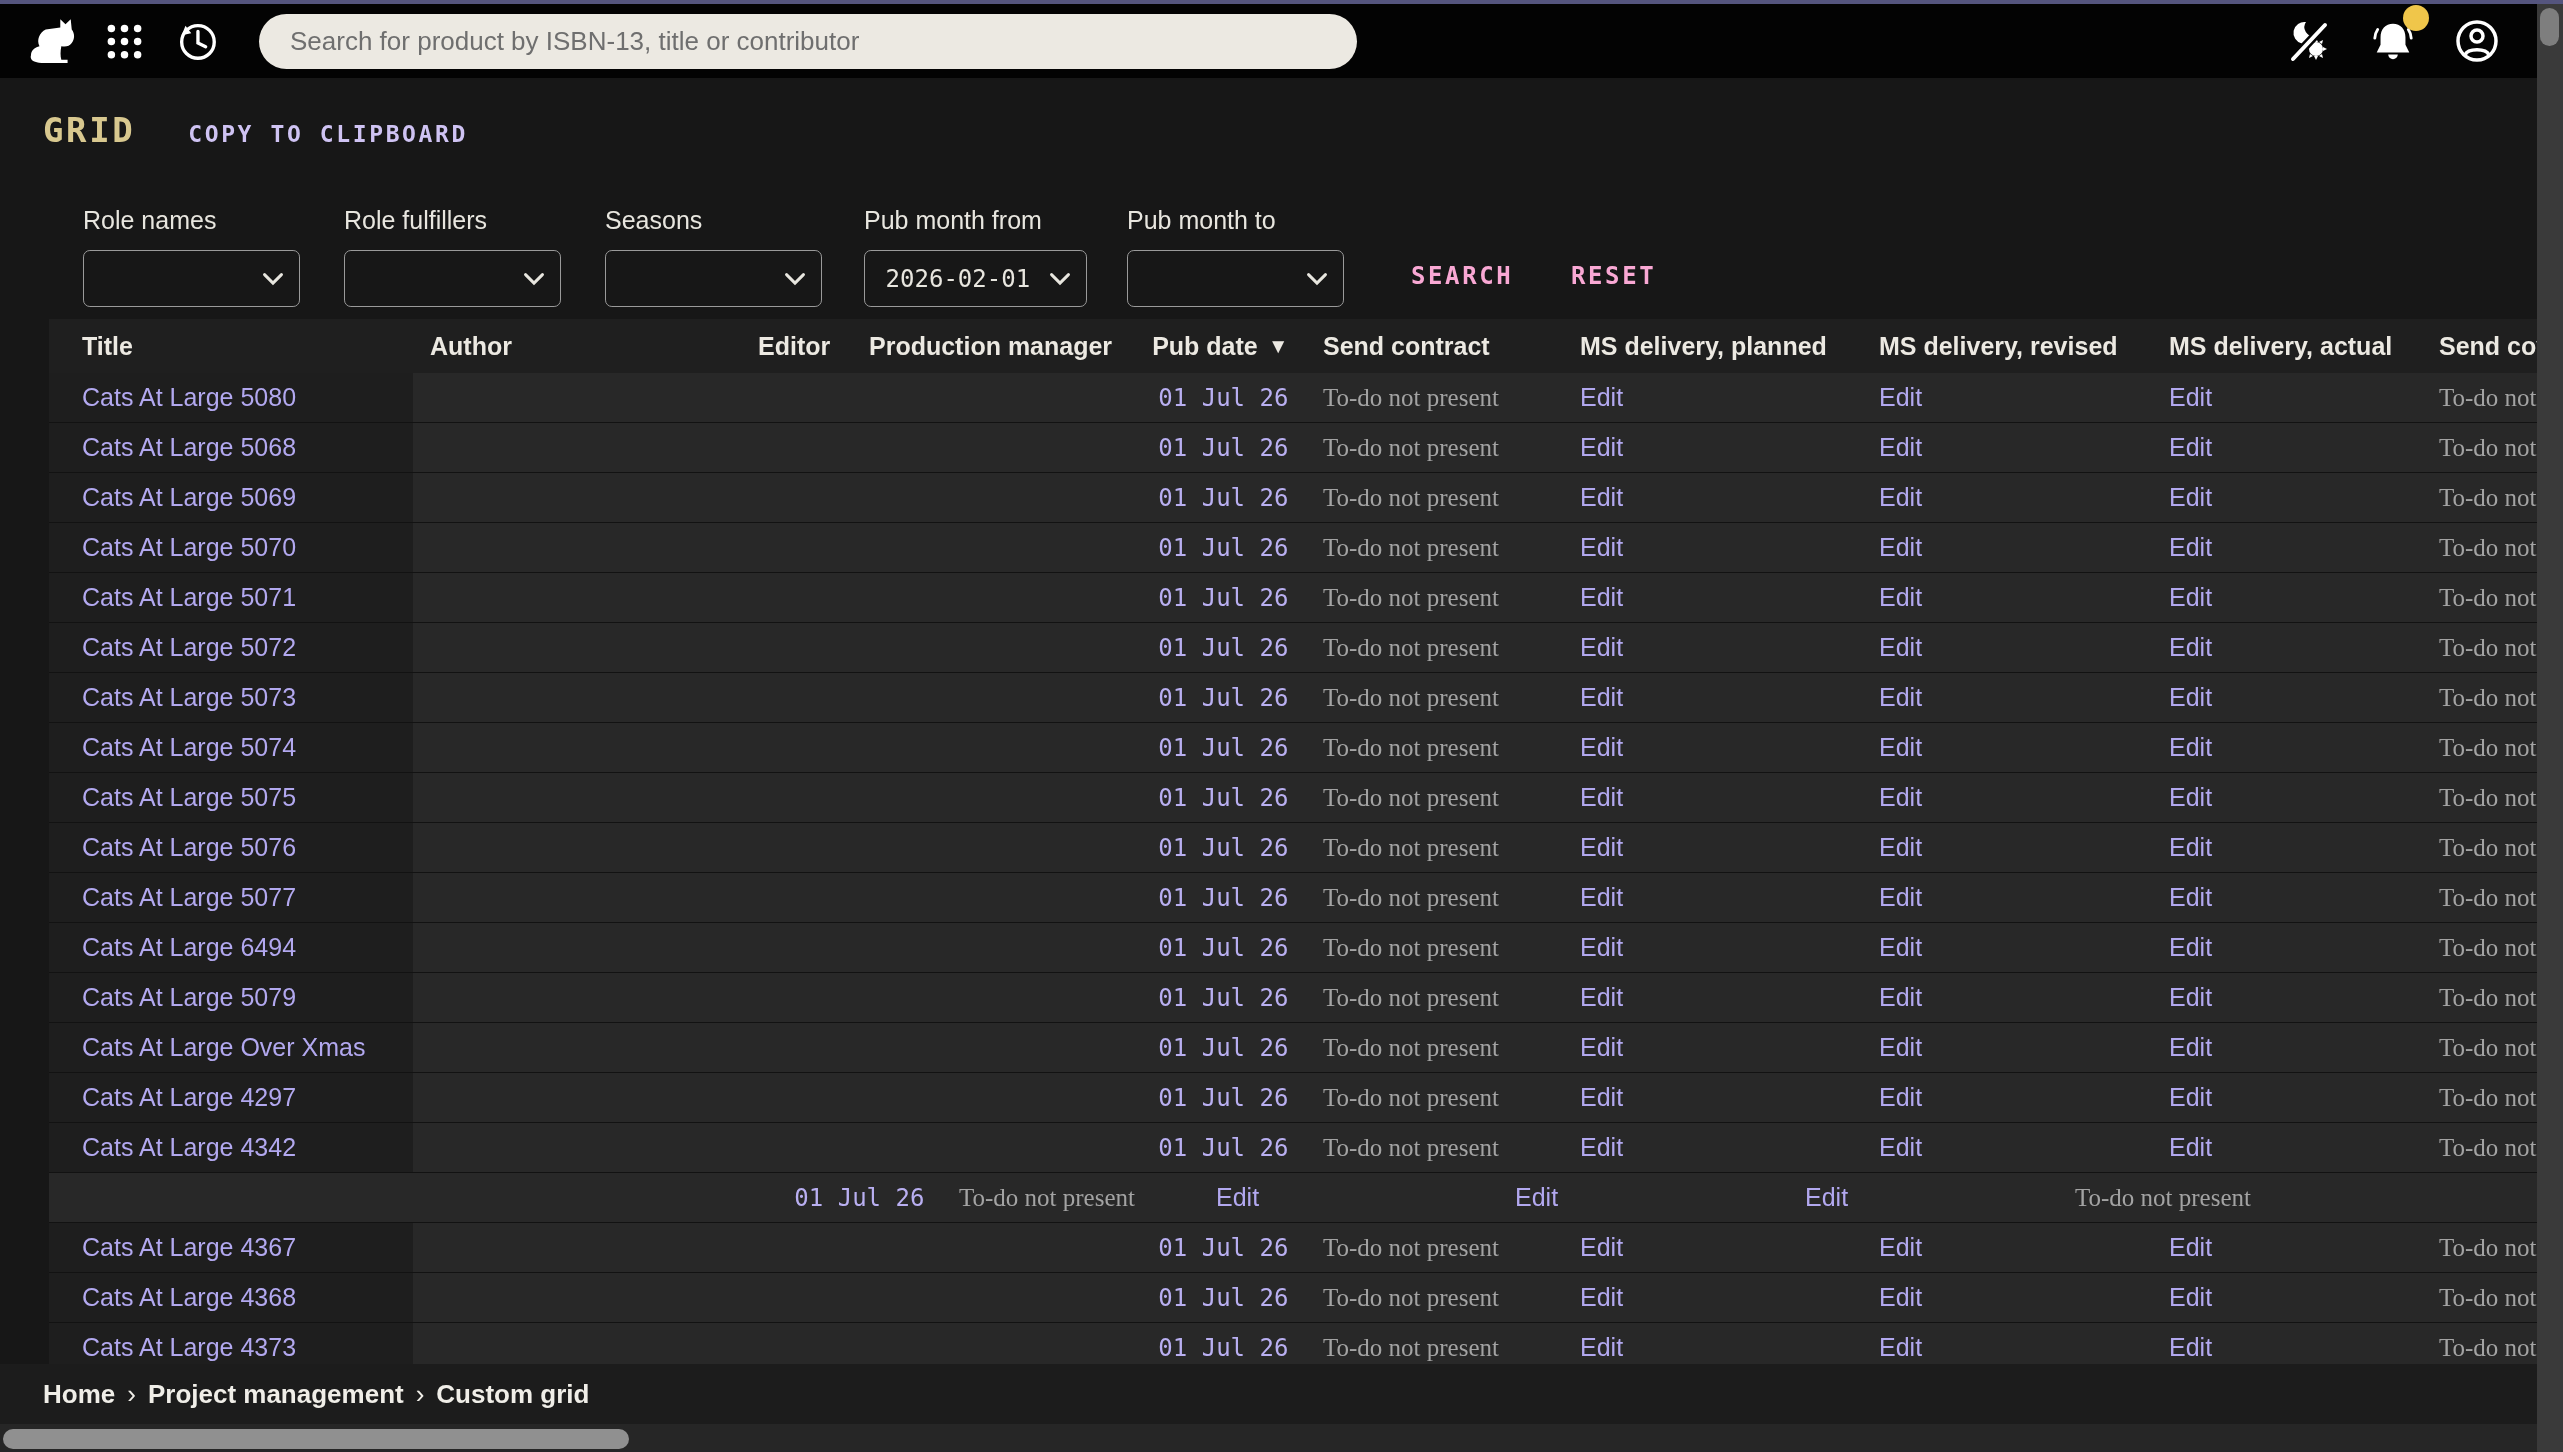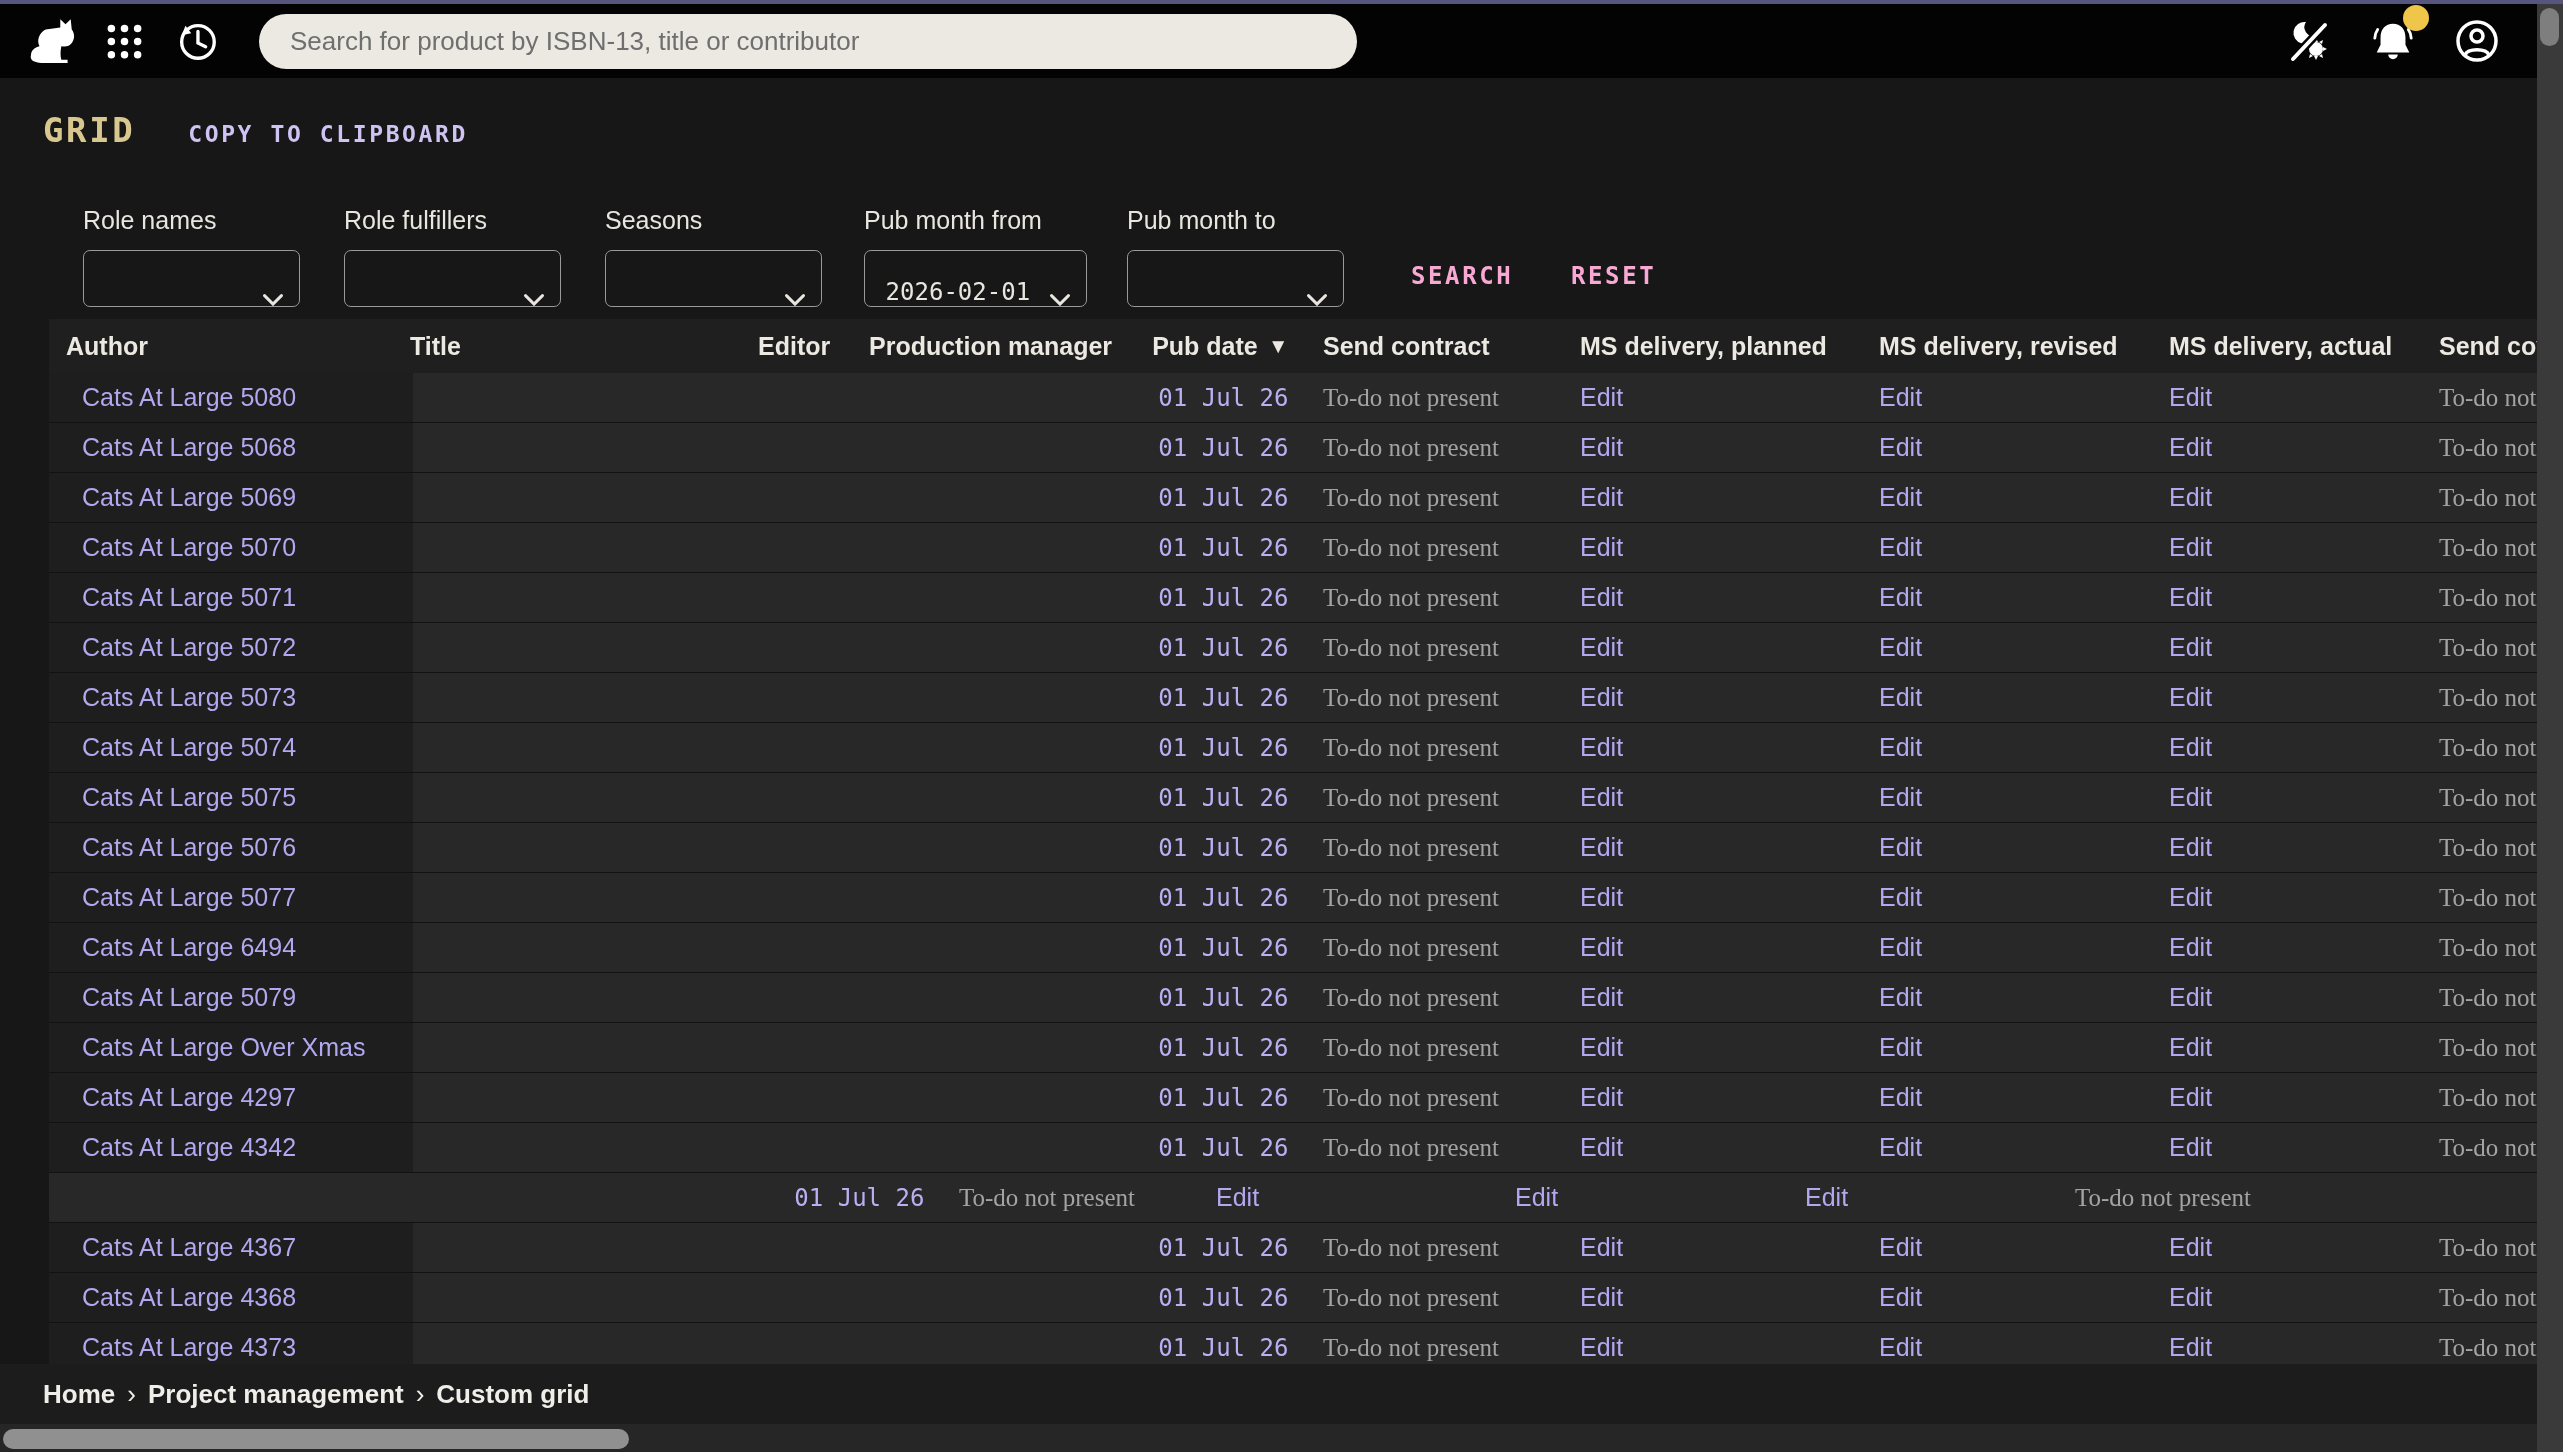--- a/index.html
+++ b/index.html
@@ -34,7 +34,7 @@
   .ffield { position:absolute; top:0; width:217px; }
   .ffield .flabel { font-size:25px; color:#e8e6df; display:block; margin-bottom:15.4px; }
   .selectbox { width:217px; height:57px; border:1.7px solid #9a9a9a; border-radius:6.9px; background:transparent;
-               display:flex; align-items:flex-end; padding:0 15.4px 0 20.6px; cursor:pointer; }
+               display:flex; align-items:center; padding:0 15.4px 0 20.6px; cursor:pointer; }
   .selectbox .selval { font-family:"DejaVu Sans Mono", monospace; font-size:24px; color:#e8e6df;
                        flex:1; white-space:nowrap; overflow:hidden; }
   .chev { flex:none; margin-left:5.1px; }

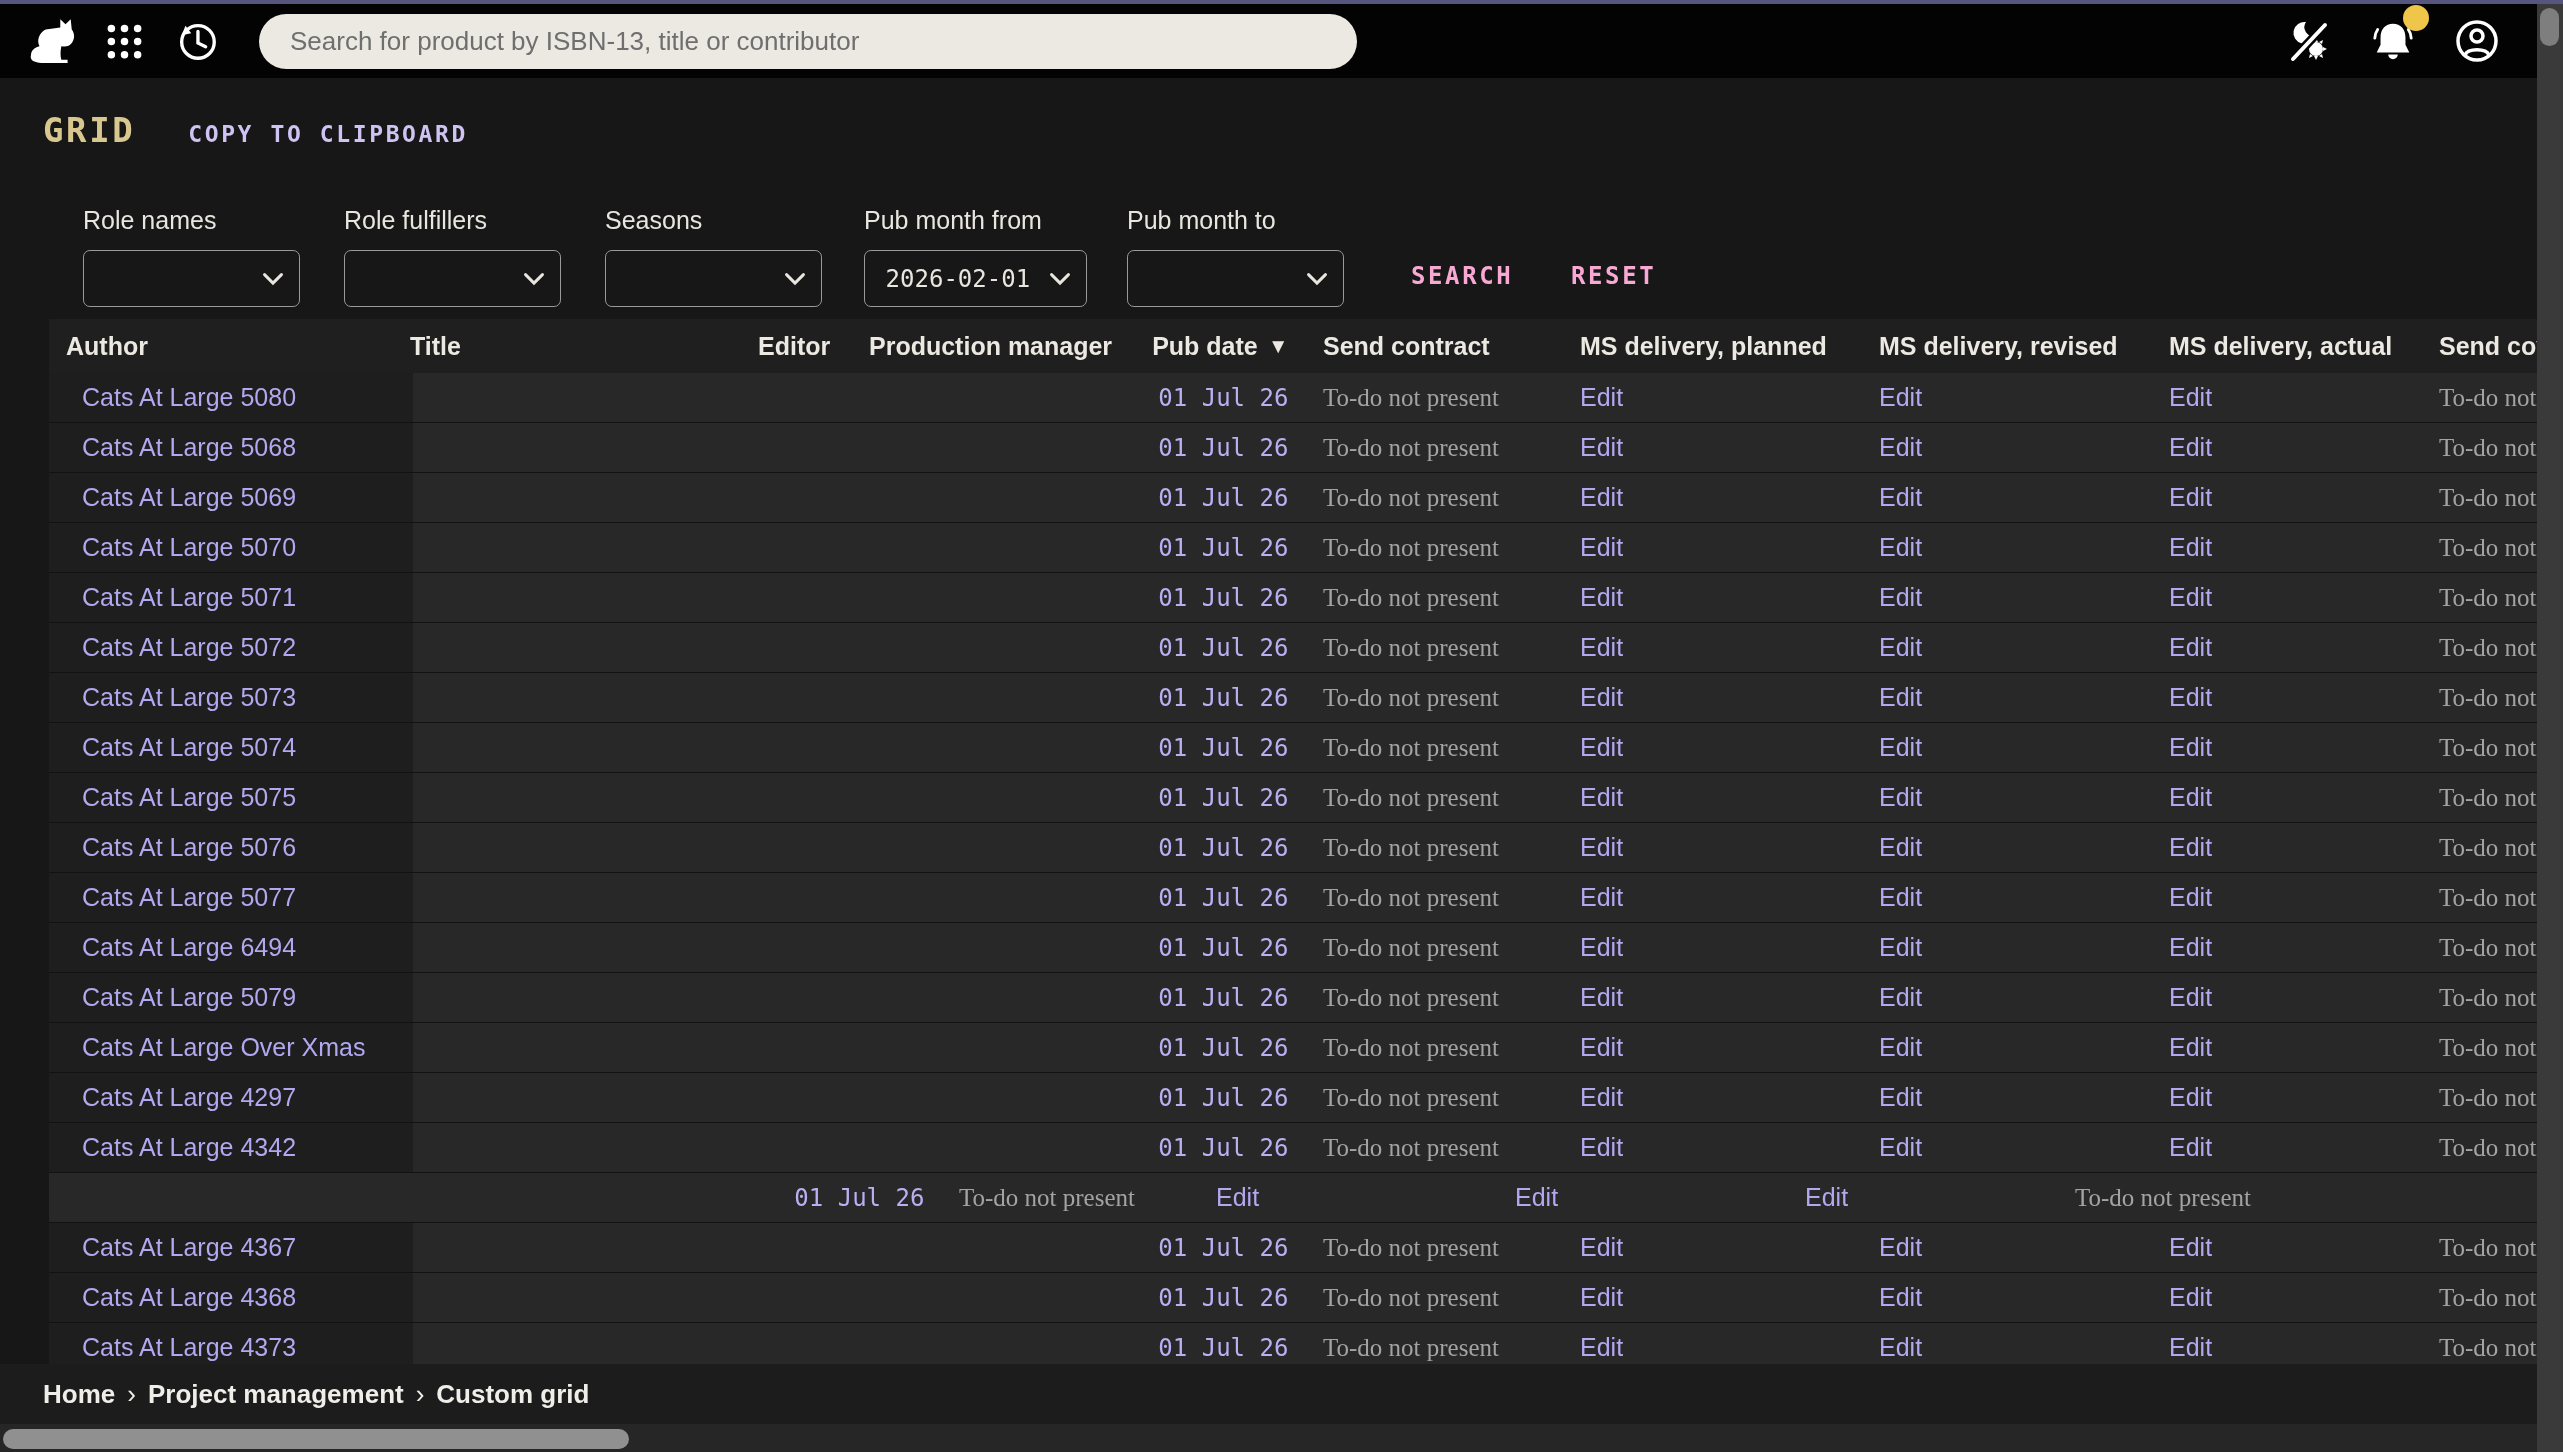--- a/index.html
+++ b/index.html
@@ -209,11 +209,11 @@
 
 <div class="grid-table">
   <div class="trow thead">
+      <div class="cell c0">
+        <span>Title</span>
+      </div>
       <div class="cell c1">
         <span>Author</span>
-      </div>
-      <div class="cell c0">
-        <span>Title</span>
       </div>
       <div class="cell c2">
         <span>Editor</span>

